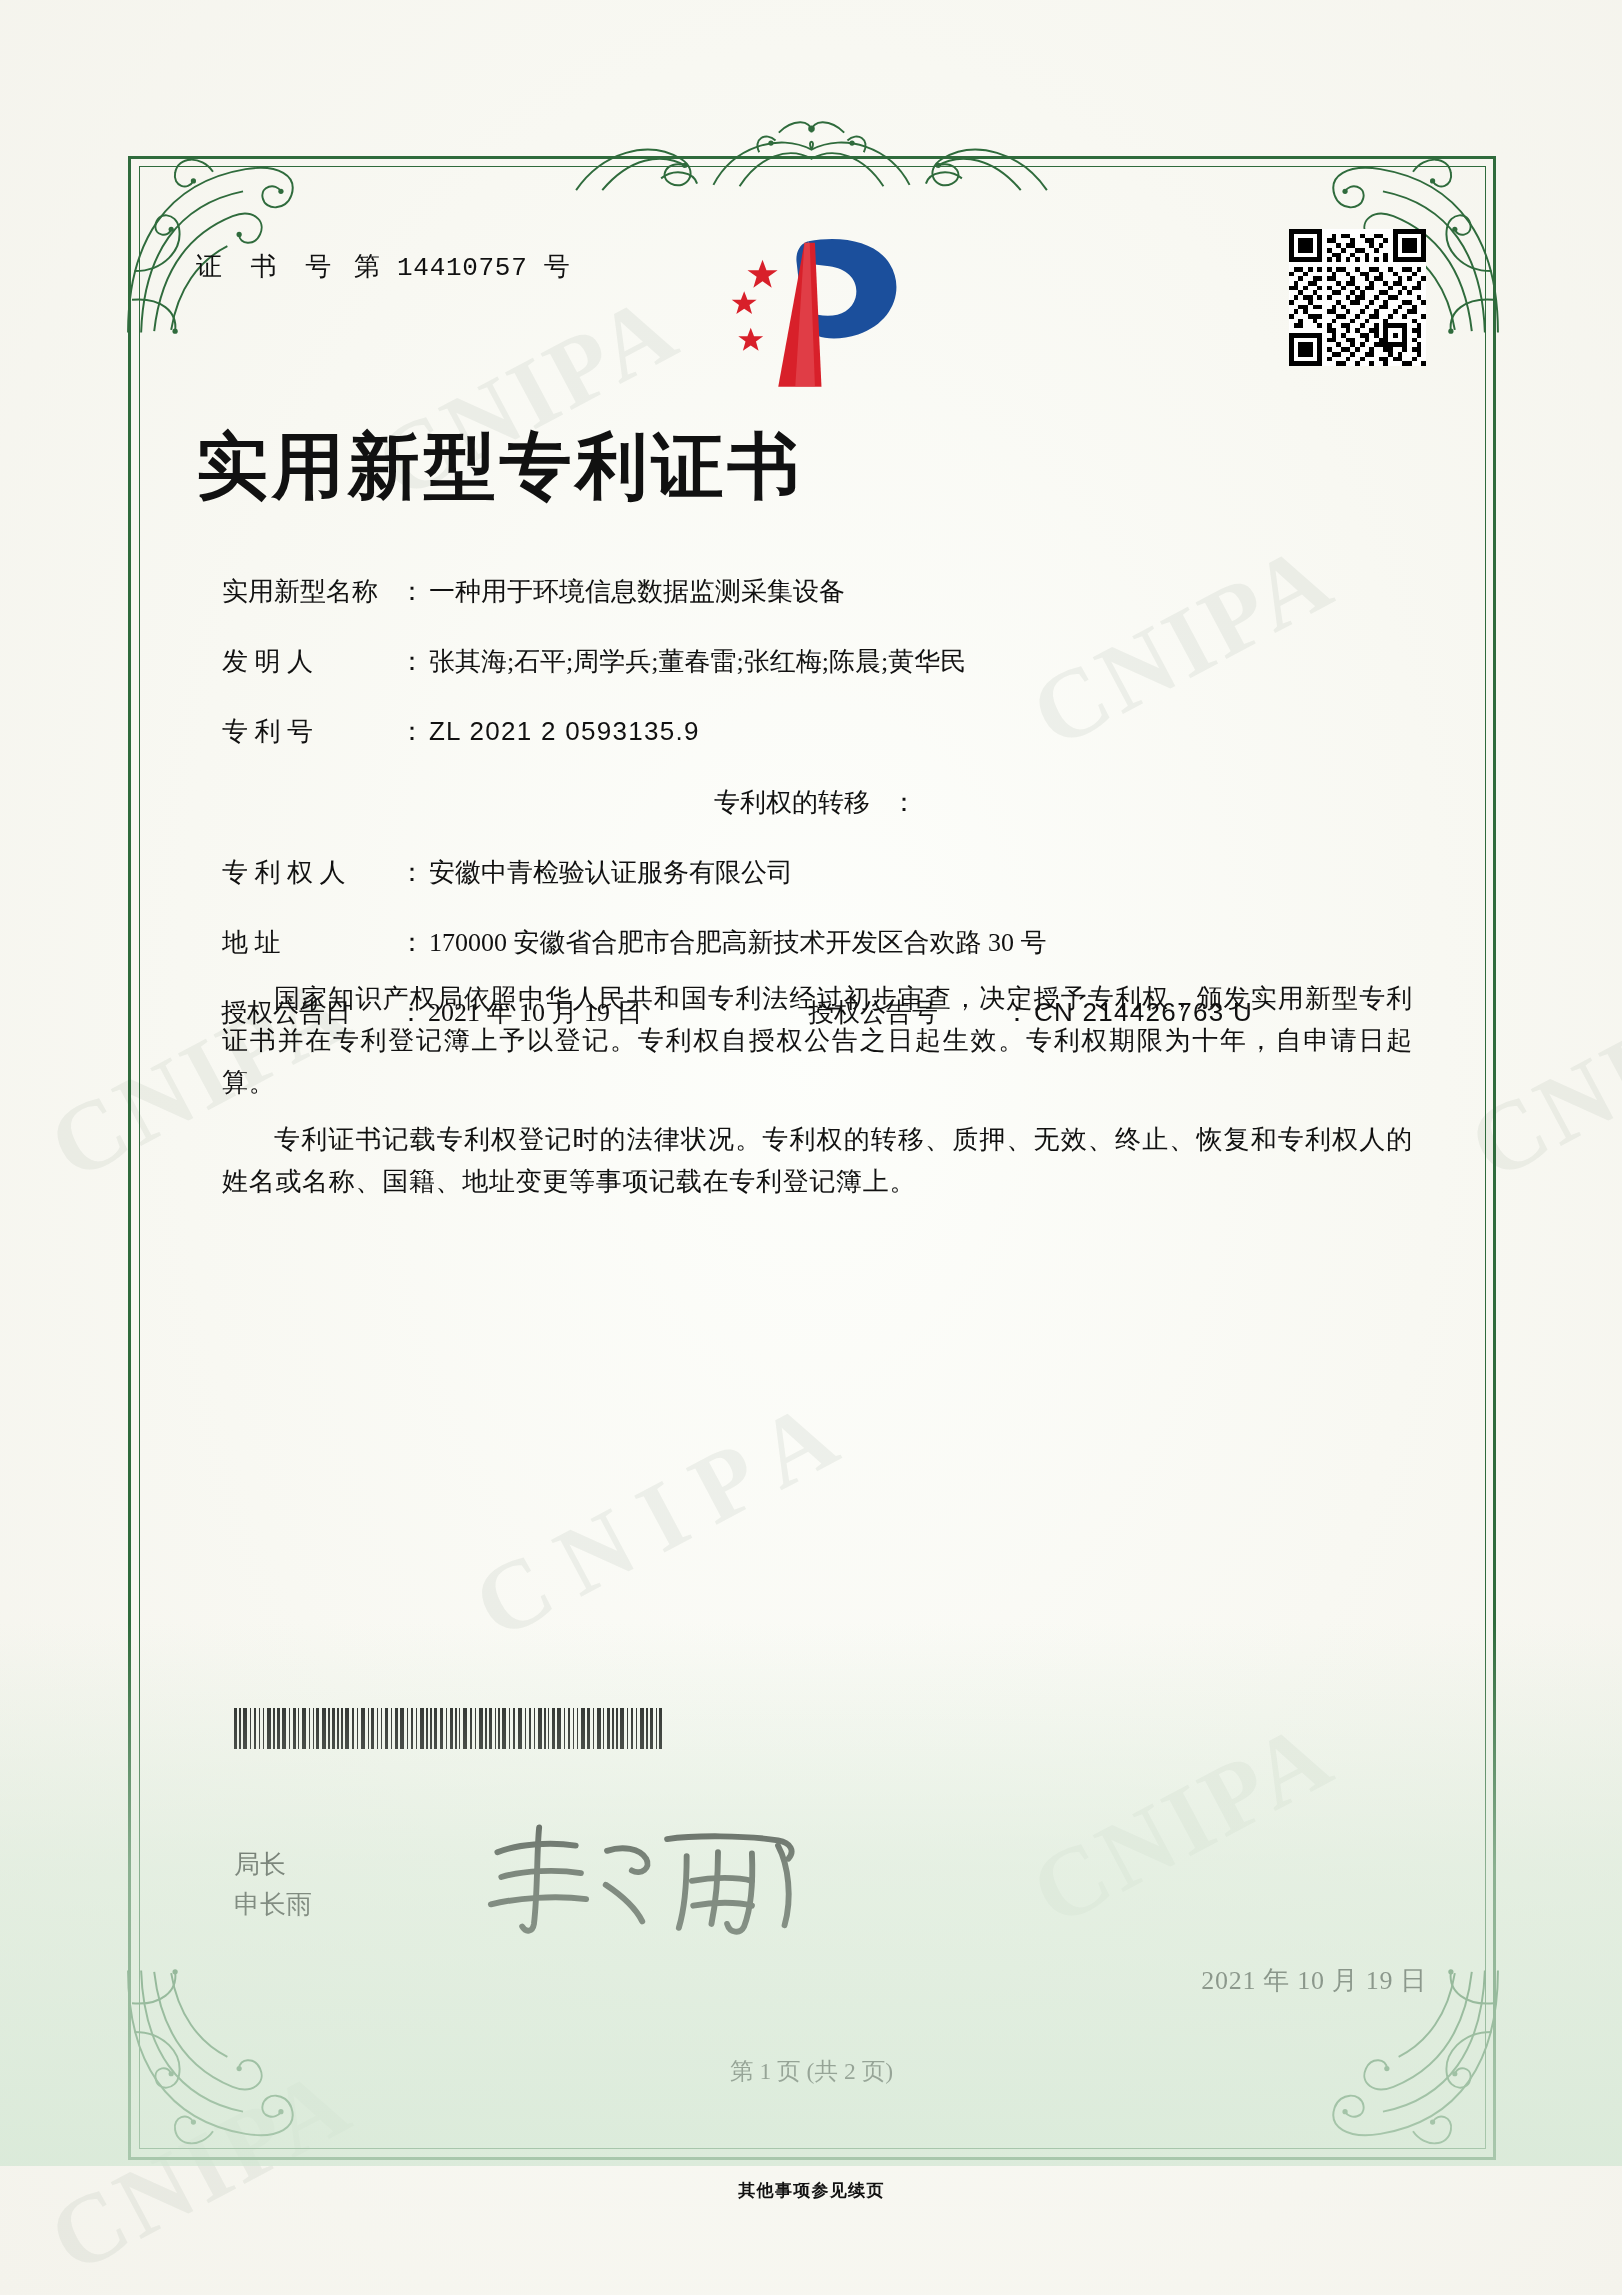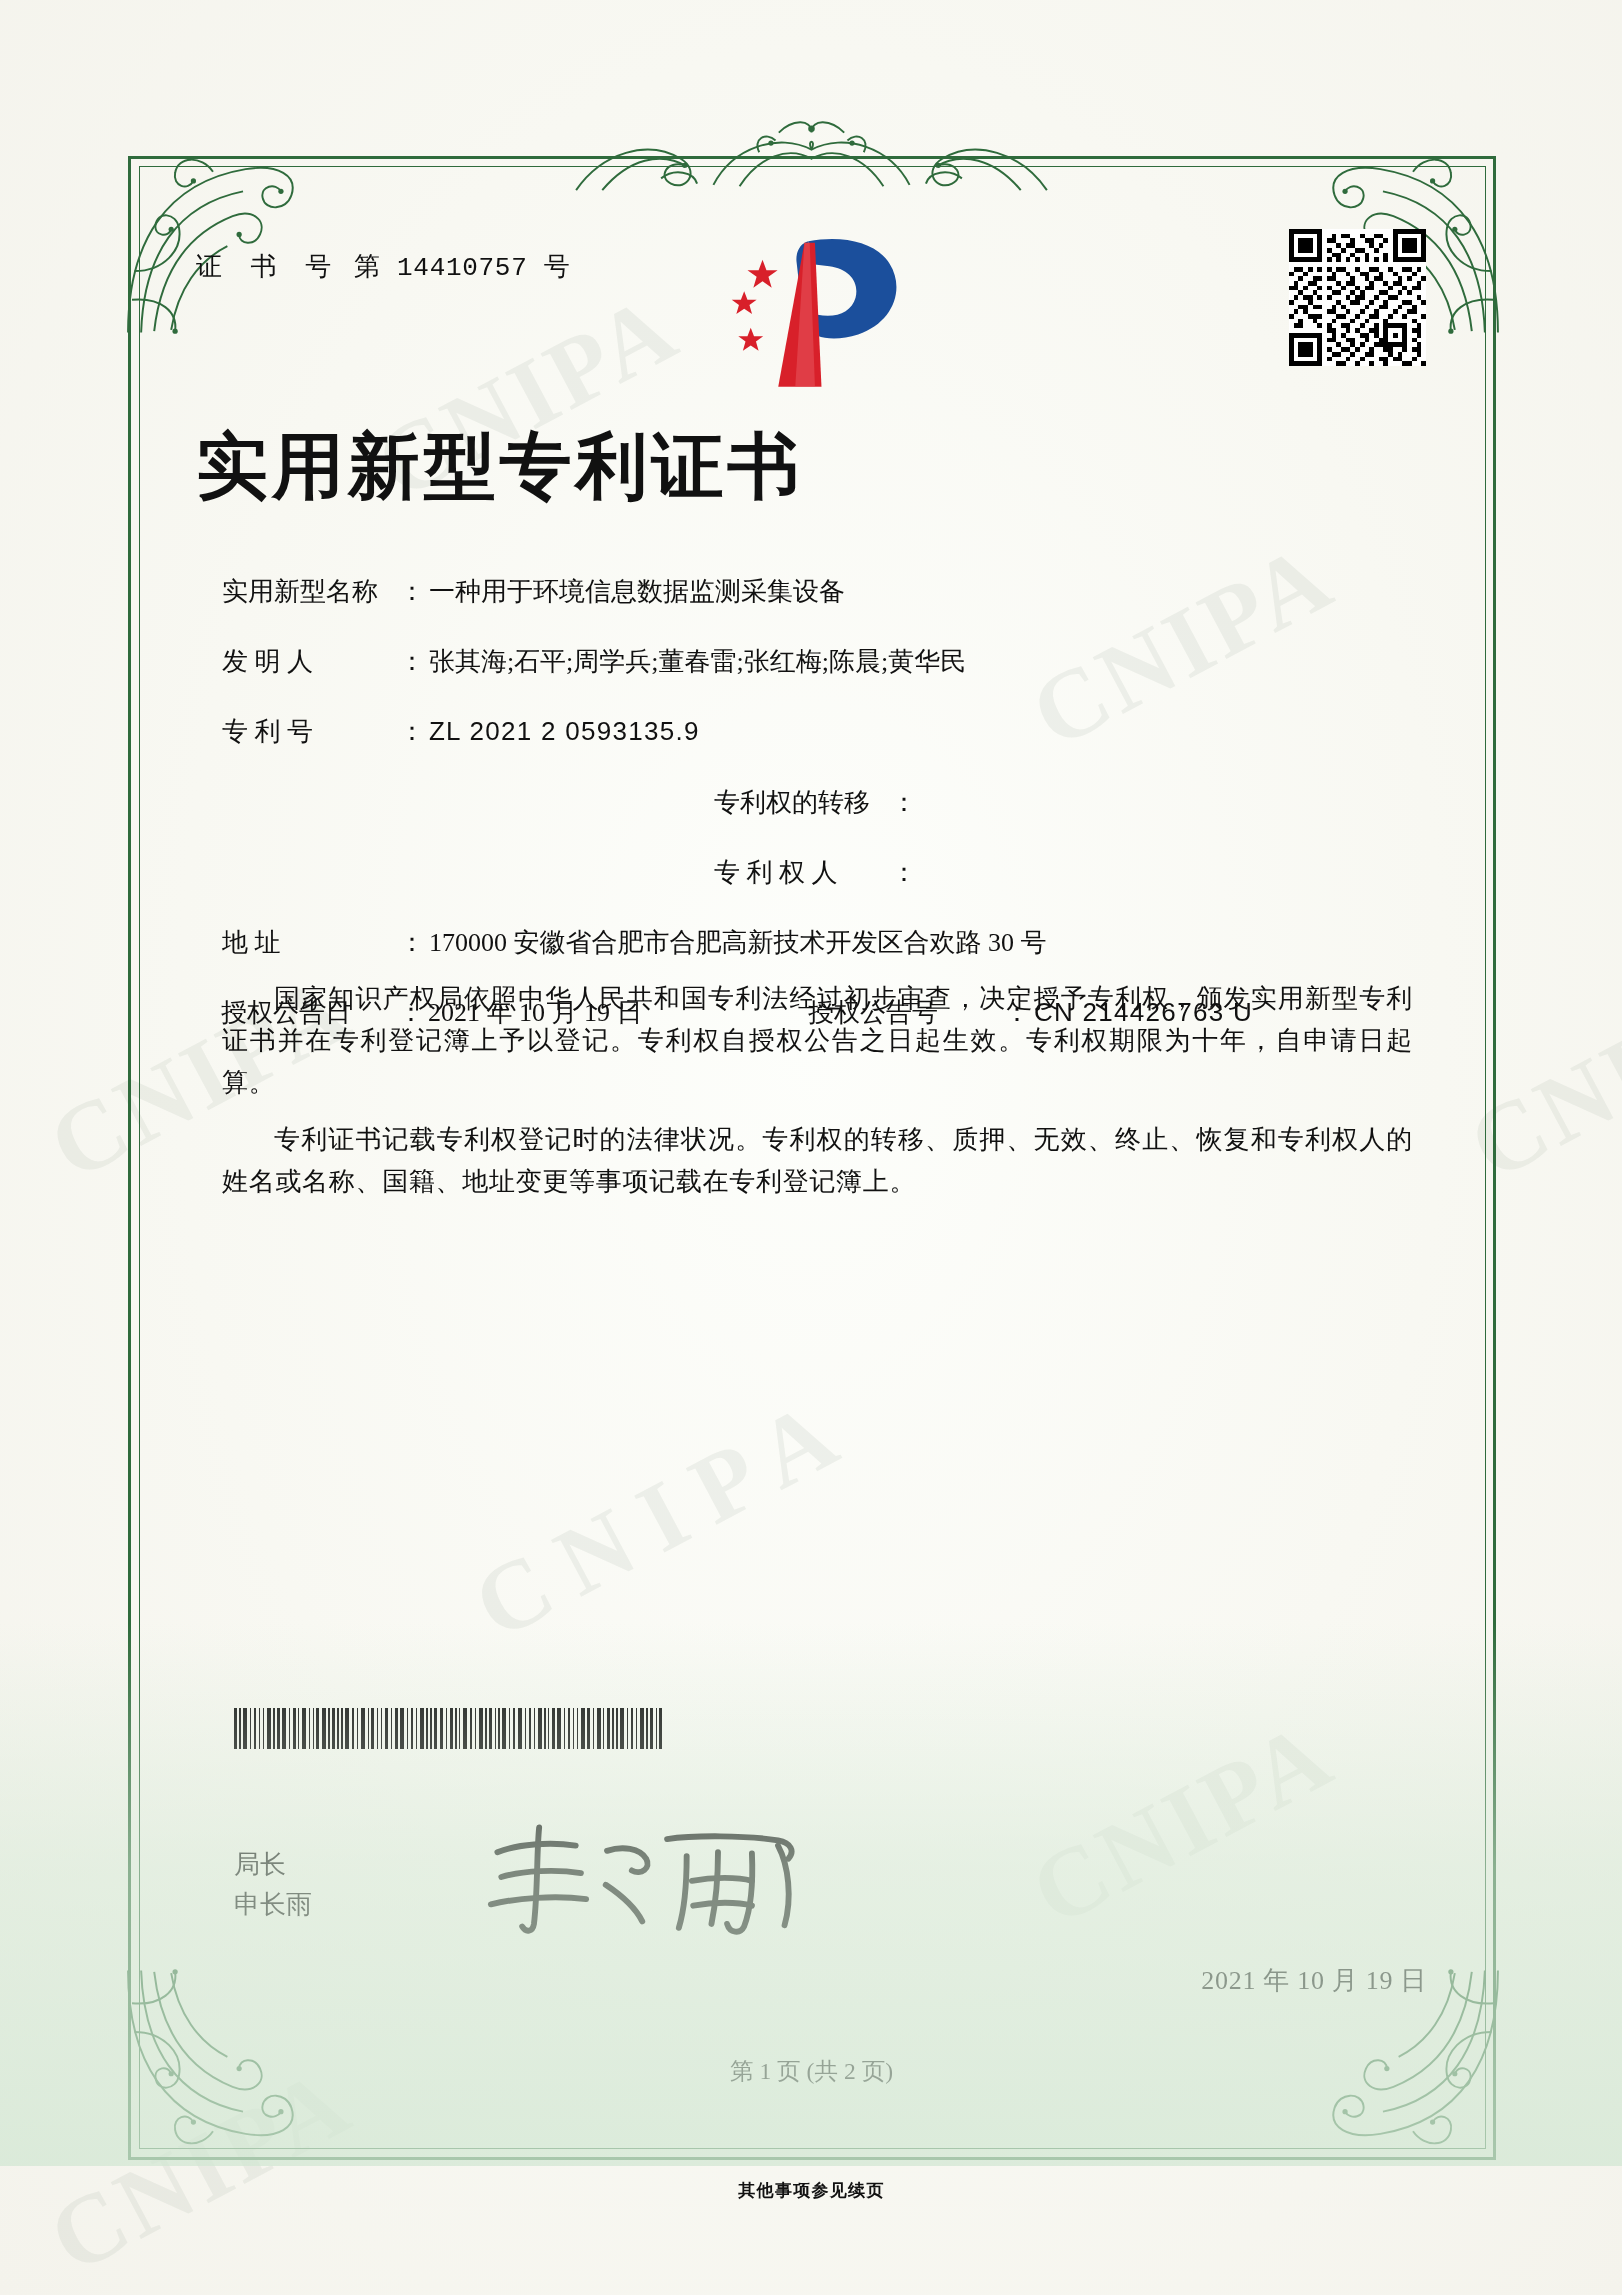--- a/index.html
+++ b/index.html
@@ -649,6 +649,7 @@
           <span>专 利 权 人</span>
         </div>
         <div class="colon">：</div>
+        <div class="value">安徽中青检验认证服务有限公司</div>
       </div>
 
       <div class="row">

